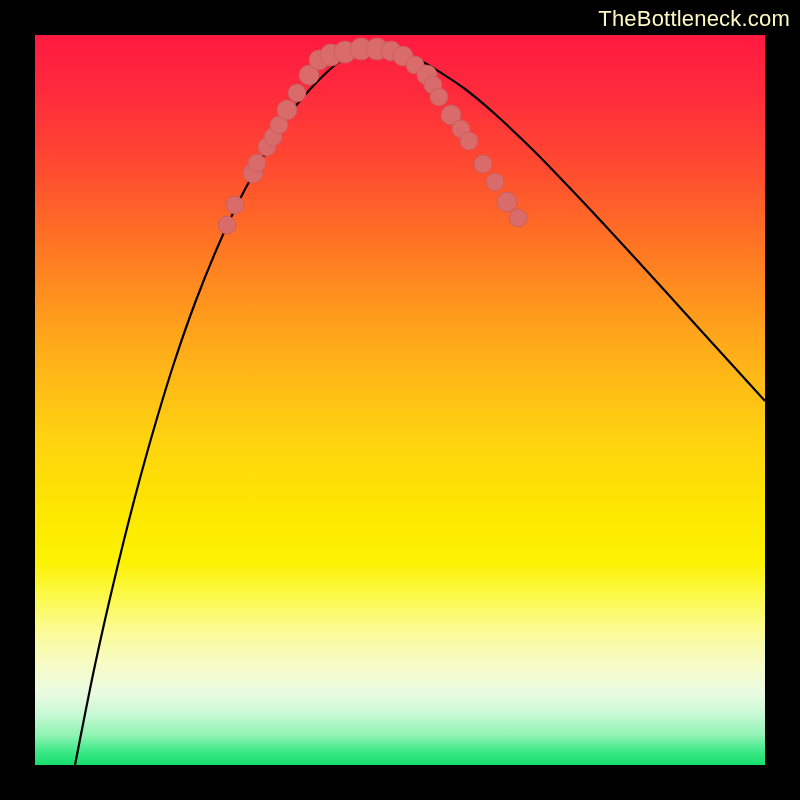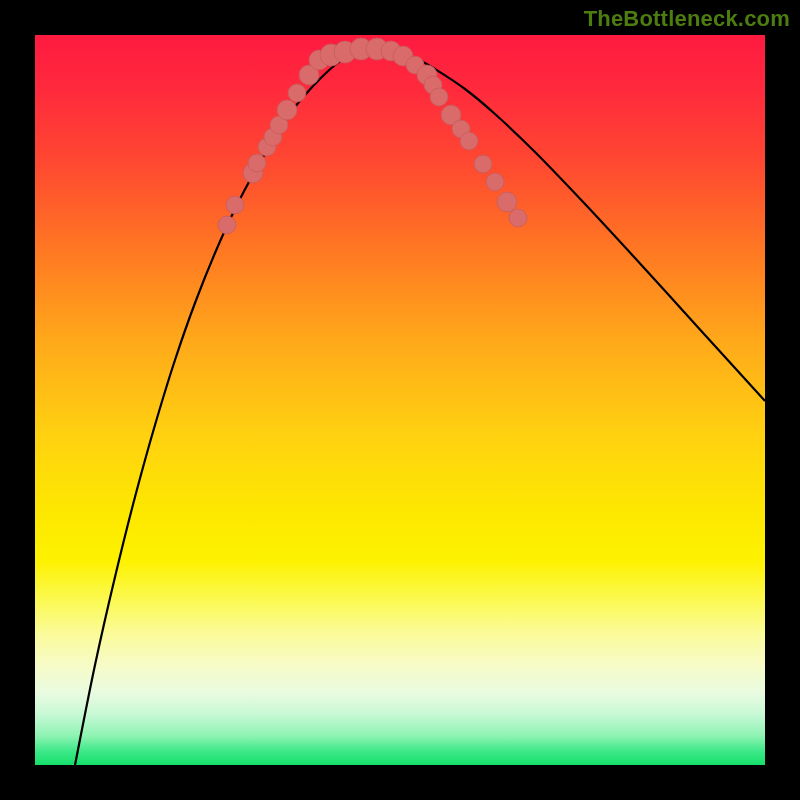--- a/index.html
+++ b/index.html
@@ -64,9 +64,9 @@
     position: absolute;
     top: 6px;
     right: 10px;
-    color: #4d7c0f;
+    color: #fef9c3;
     font-size: 22px;
-    font-weight: 700;
+    font-weight: 400;
     letter-spacing: 0.2px;
   }
 </style>

